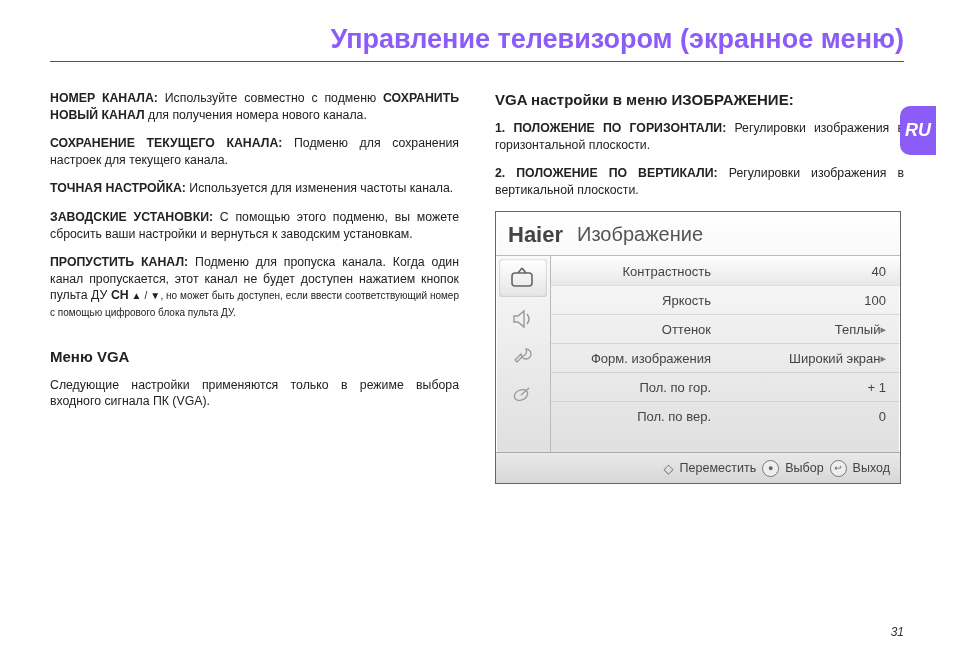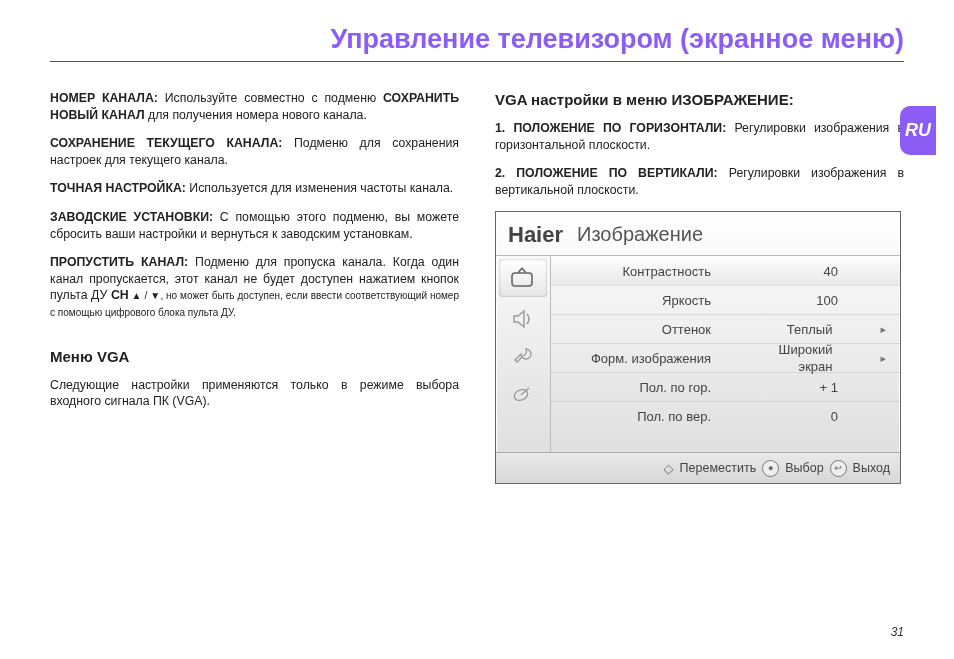--- a/index.html
+++ b/index.html
@@ -111,7 +111,6 @@
     font-size: 13px;
     color: #444;
     border-bottom: 1px solid rgba(180,180,180,0.4);
-    gap: 48px;
   }
   .osd-row .lbl { flex: 0 0 150px; }
   .osd-row .val { flex: 1; }

